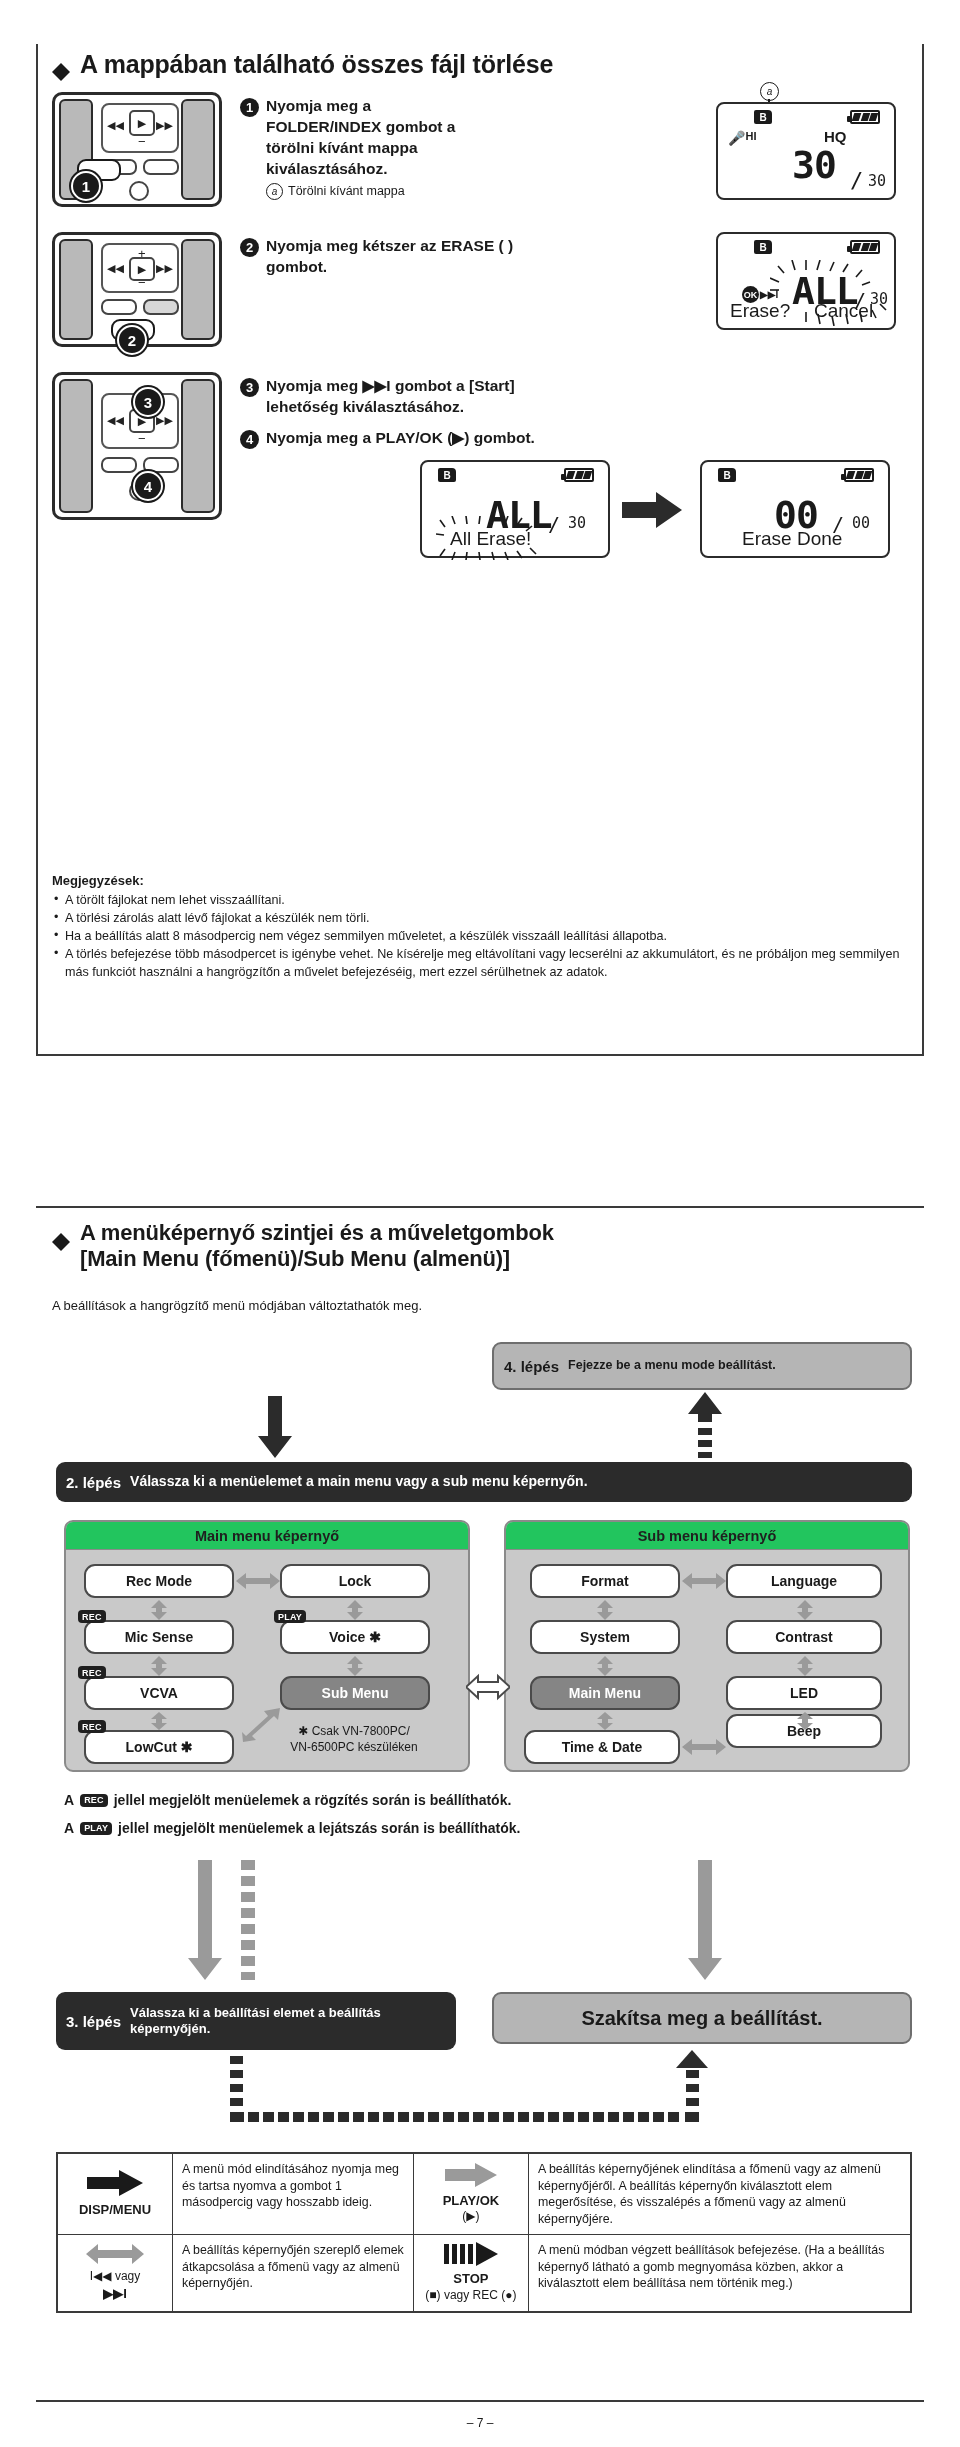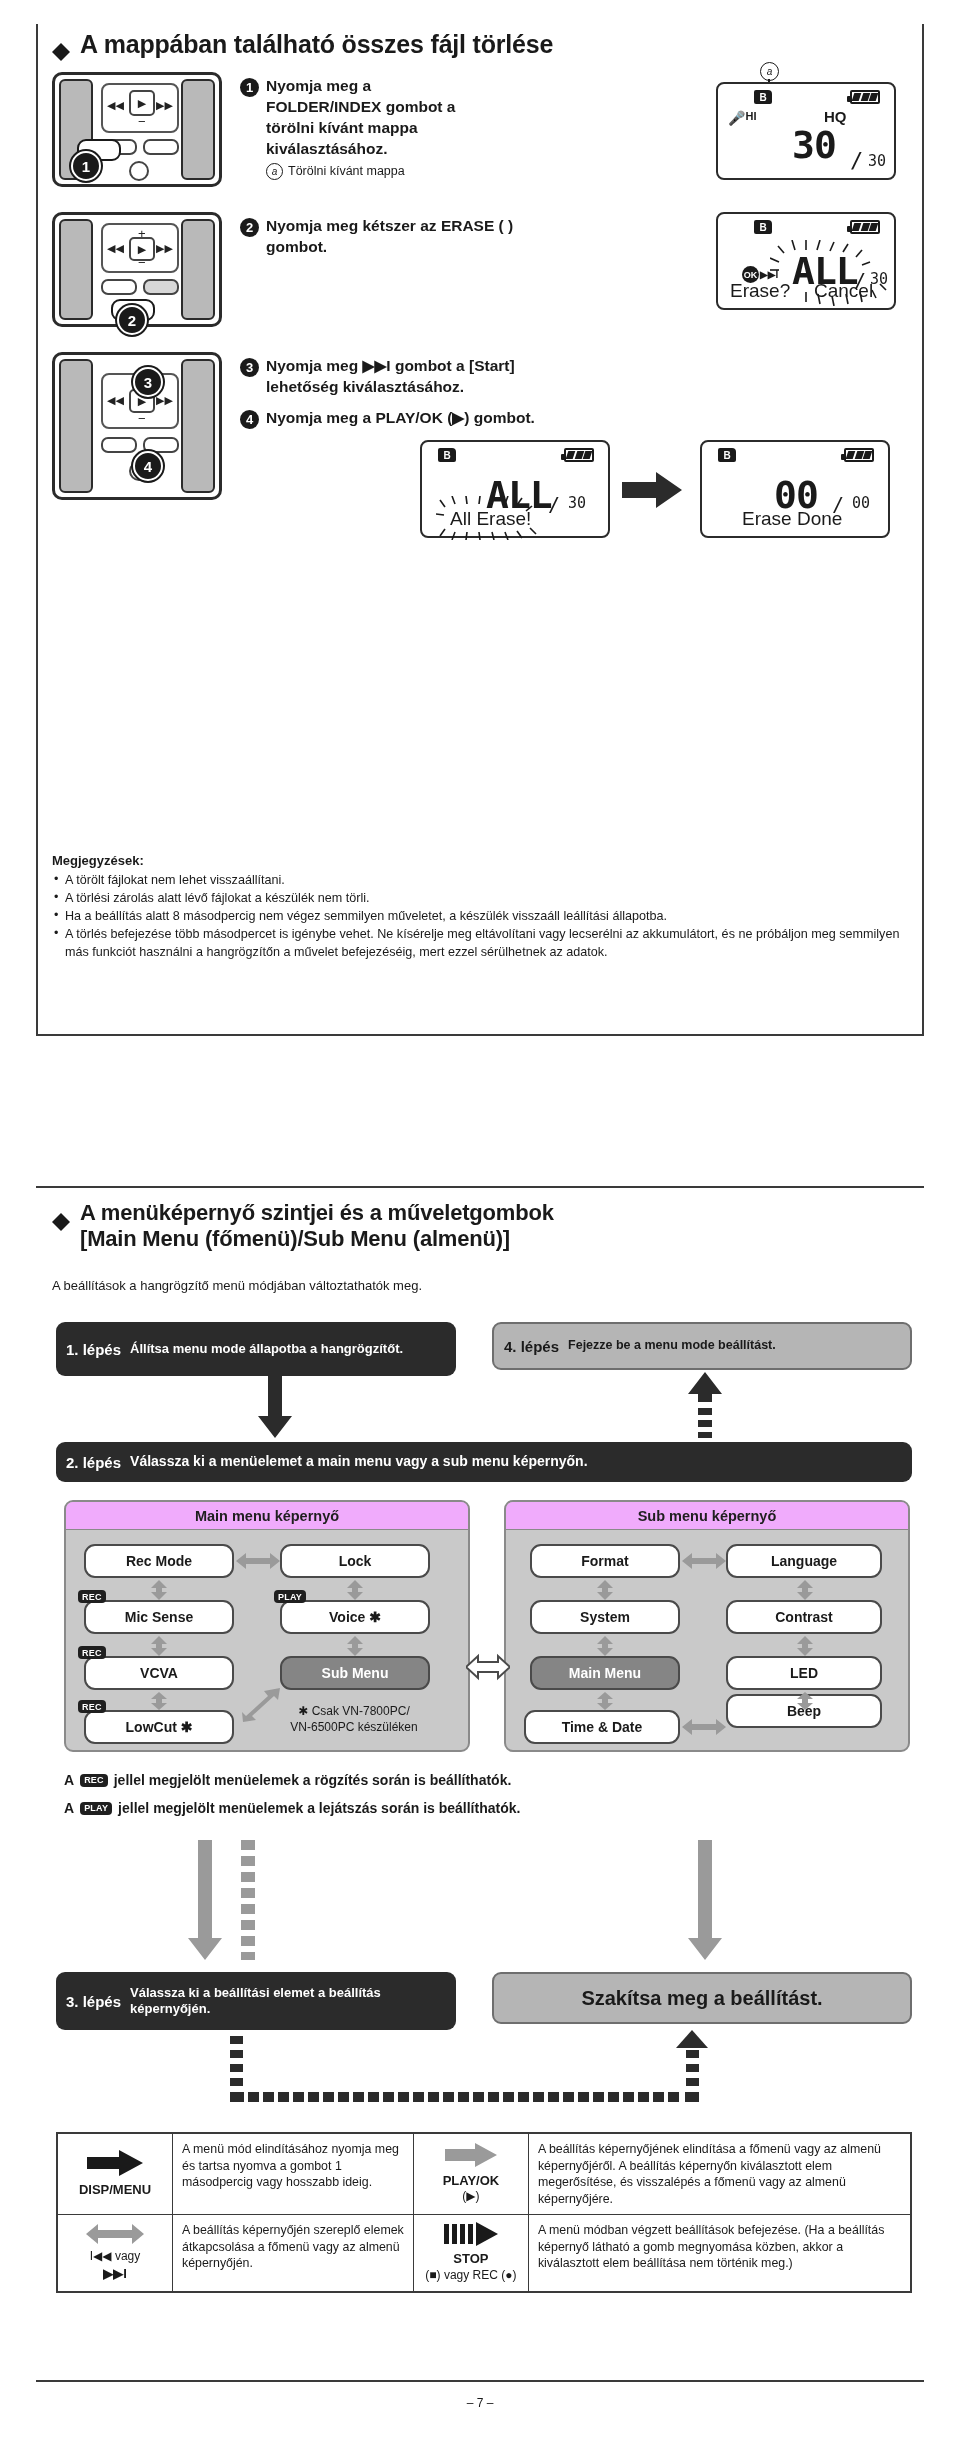--- a/index.html
+++ b/index.html
@@ -9,7 +9,7 @@
     color:#1a1a1a;
     -webkit-font-smoothing:antialiased;
   }
-  .page{position:relative;width:960px;height:2381px;box-sizing:border-box;}
+  .page{position:relative;width:960px;height:2381px;box-sizing:border-box;margin-top:20px;}
 
   
   .edge-rule{position:absolute;left:36px;top:24px;width:2px;height:1010px;background:#3a3a3a;}

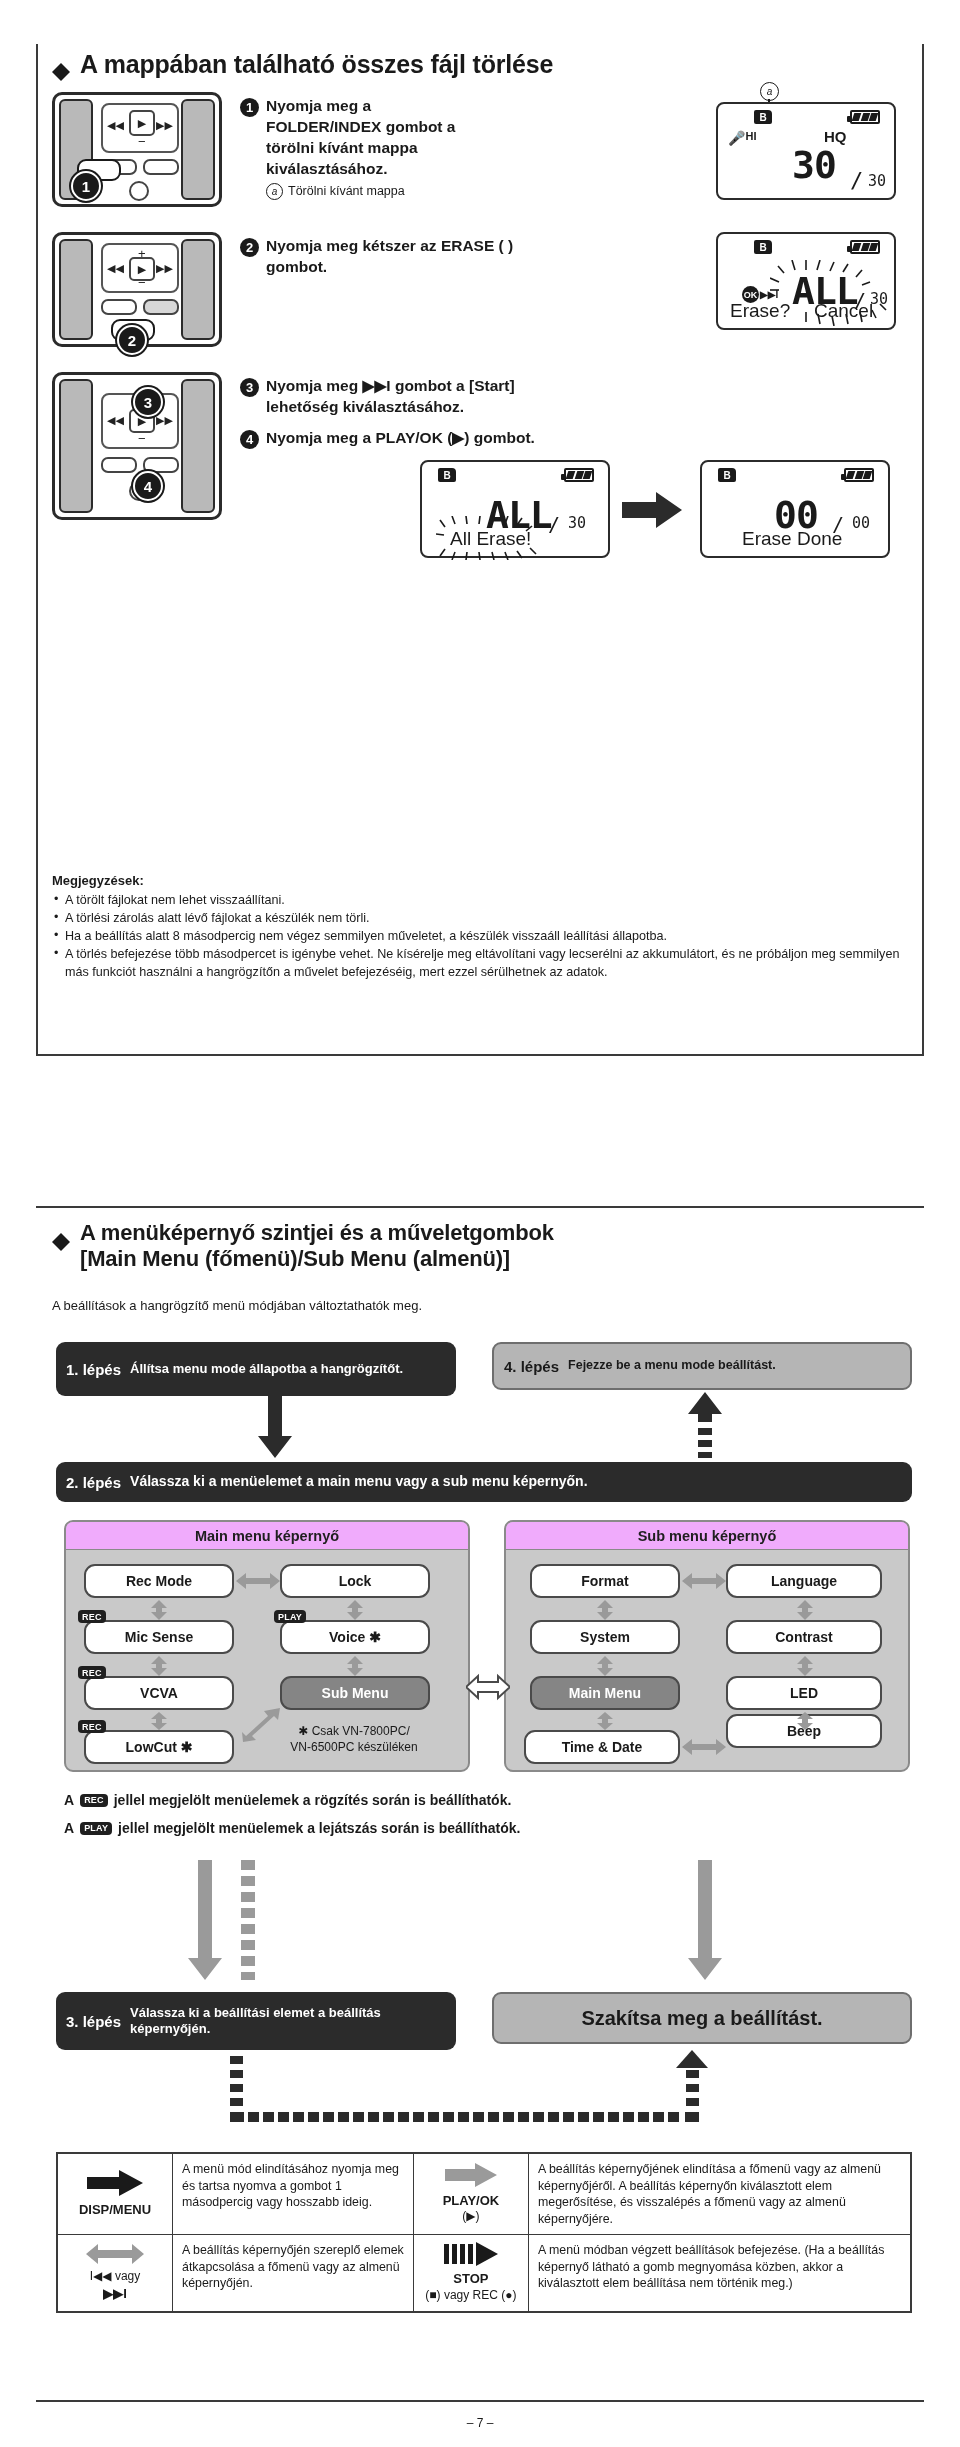--- a/index.html
+++ b/index.html
@@ -402,10 +402,6 @@
   </div>
   <div style="position:absolute;left:52px;top:1278px;font-size:13px;">A beállítások a hangrögzítő menü módjában változtathatók meg.</div>
 
-  <div class="pill dark" style="left:56px;top:1322px;width:400px;height:54px;">
-    <span class="lab">1. lépés</span>
-    <span class="body">Állítsa menu mode állapotba a hangrögzítőt.</span>
-  </div>
 
   <div class="pill grey" style="left:492px;top:1322px;width:420px;height:48px;">
     <span class="lab">4. lépés</span>

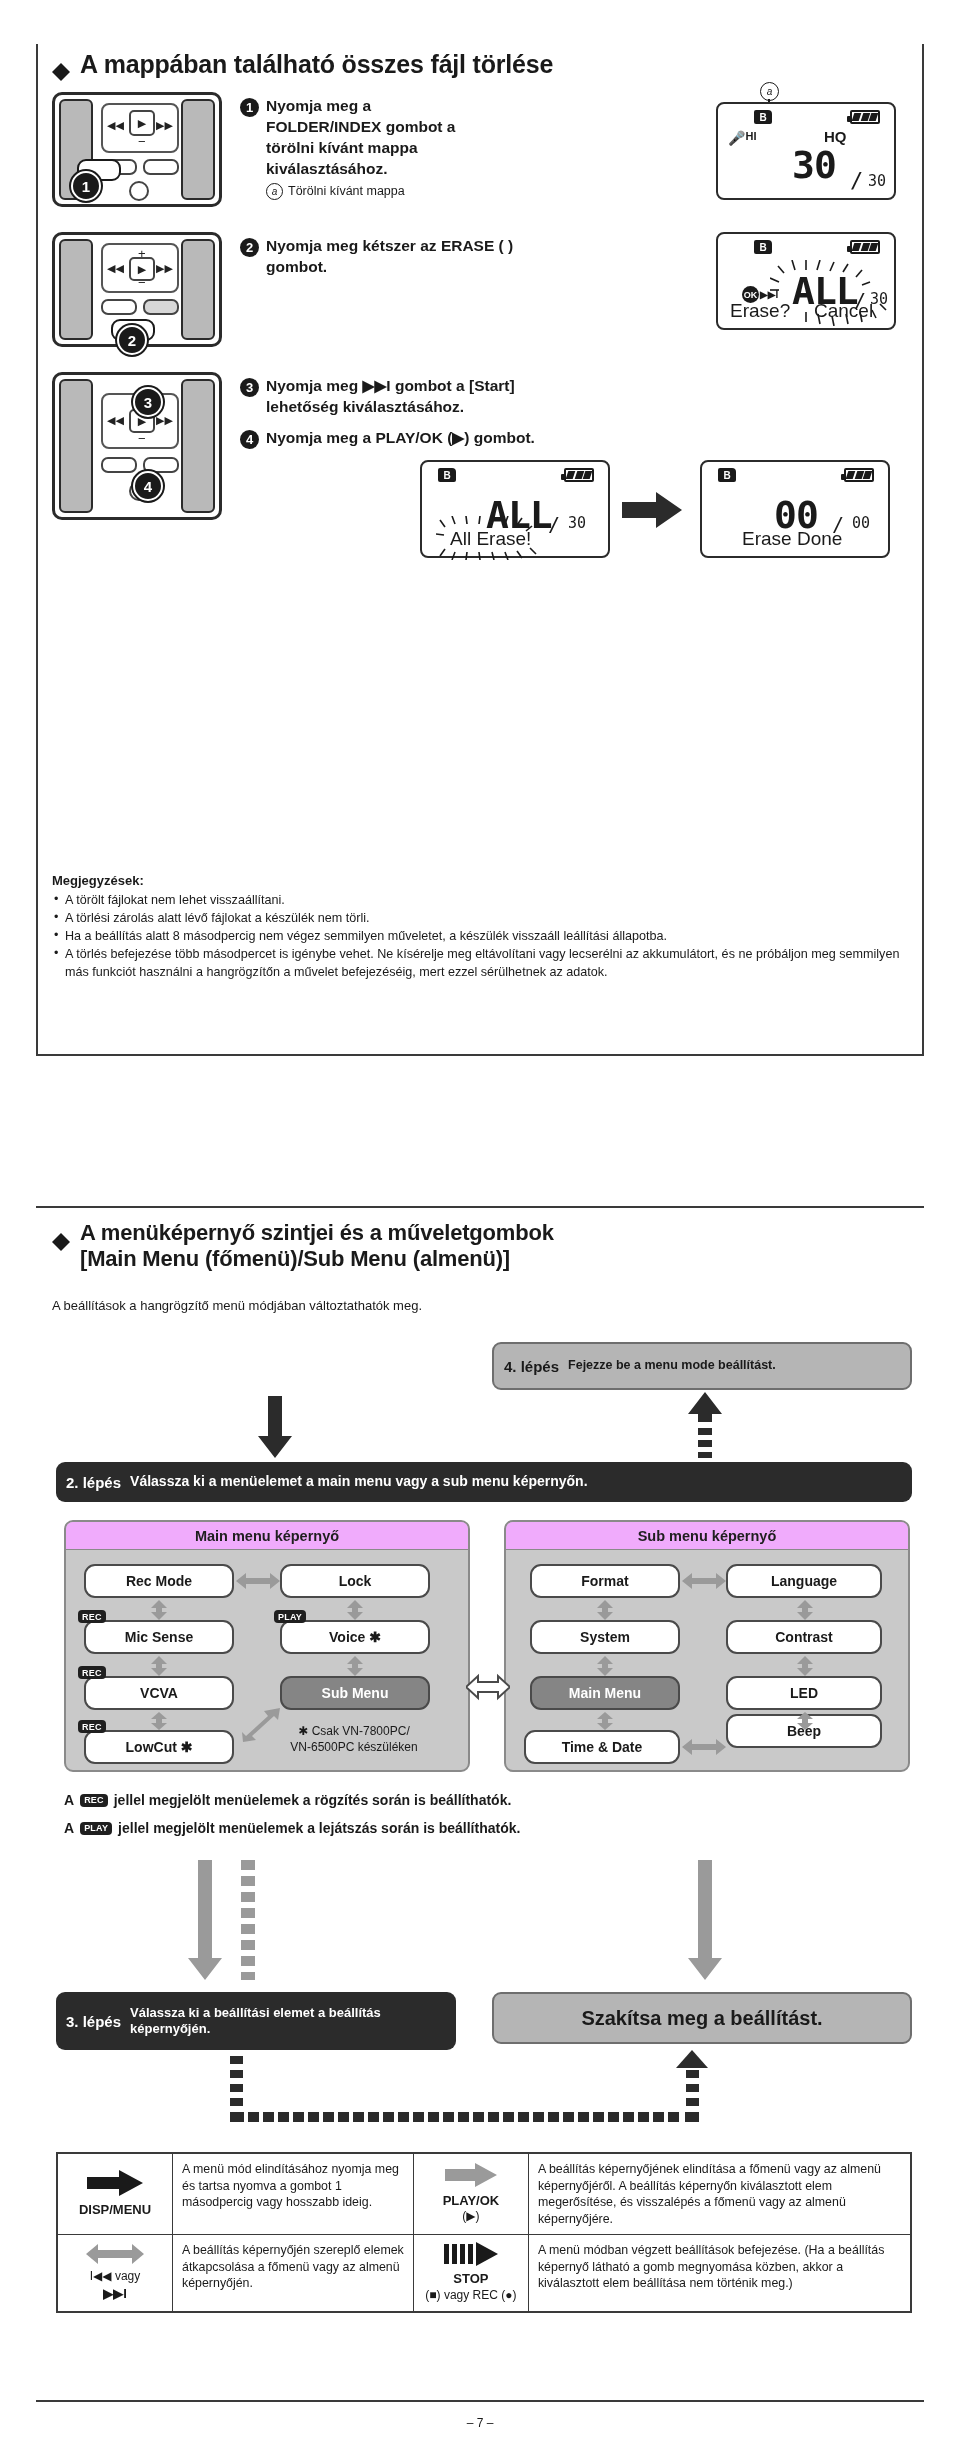--- a/index.html
+++ b/index.html
@@ -143,7 +143,7 @@
   
   .mpanel{position:absolute;border:2px solid #8a8a8a;border-radius:9px;background:#c9c9c9;box-sizing:border-box;overflow:hidden;}
   .mpanel .hdr{
-    height:27px;background:#f0abfc;display:flex;align-items:center;justify-content:center;
+    height:27px;background:#22c55e;display:flex;align-items:center;justify-content:center;
     font-size:14.5px;font-weight:bold;color:#1f1f1f;border-bottom:1.5px solid #8a8a8a;
   }
   .mitem{

